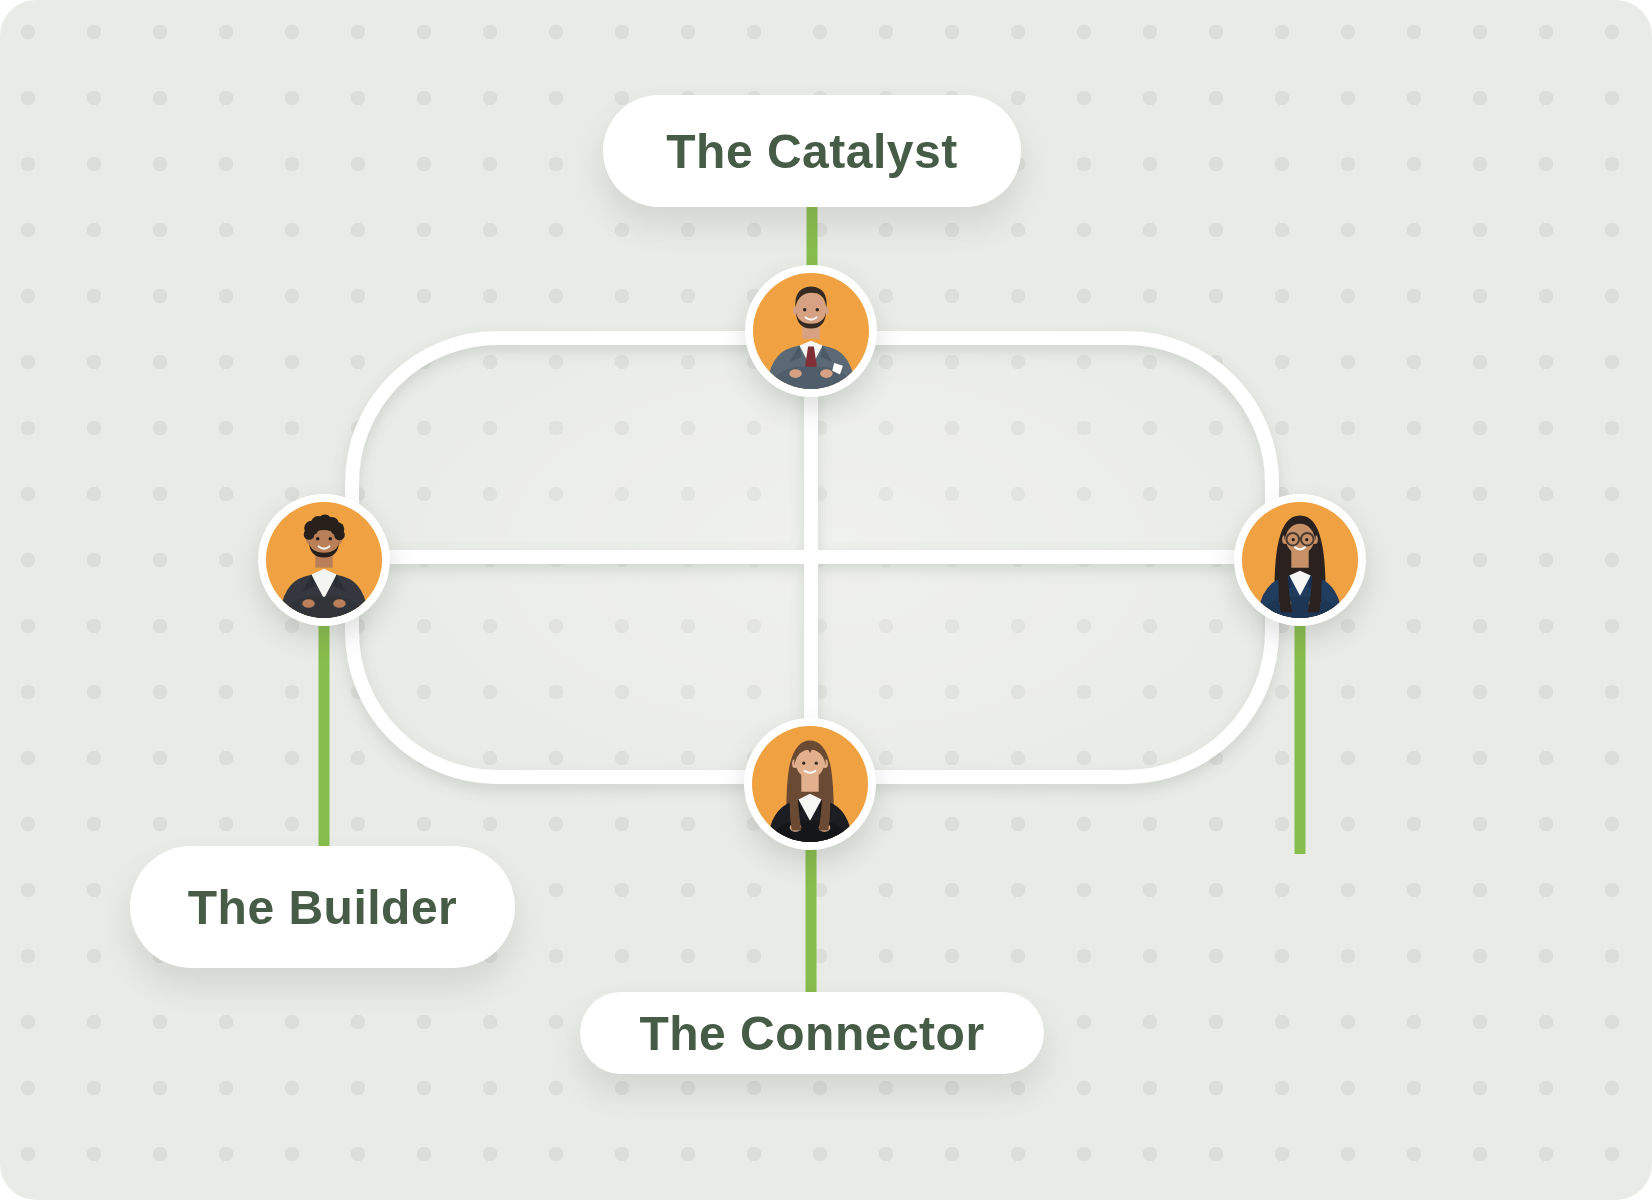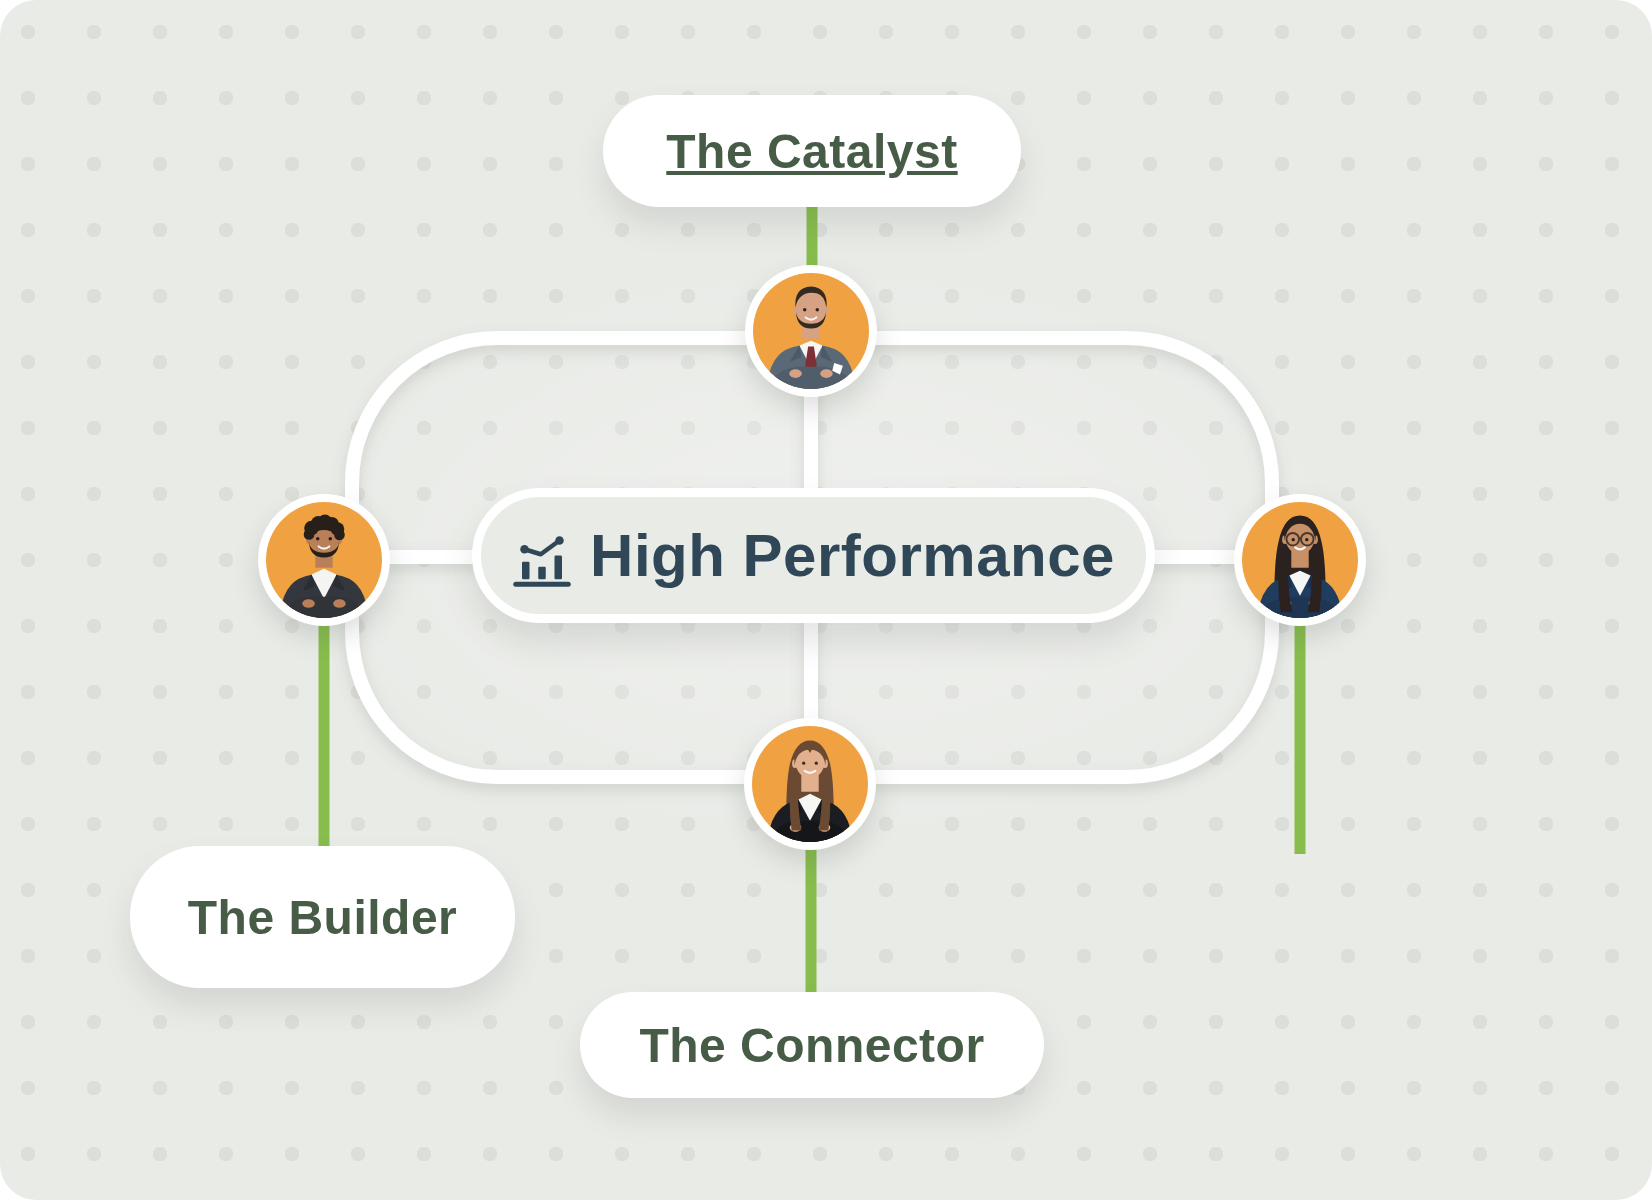--- a/index.html
+++ b/index.html
@@ -44,7 +44,7 @@
     color:var(--label-text,#475c47);
     font-weight:700;font-size:48px;letter-spacing:0.5px;white-space:nowrap;
   }
-  .pill-catalyst{left:603px;top:95px;width:418px;height:112px;text-decoration:underline;}
+  .pill-catalyst{left:603px;top:95px;width:418px;height:112px;}
   .pill-builder{left:130px;top:846px;width:385px;height:142px;}
   .pill-strategist{left:1073px;top:848px;width:455px;height:110px;}
   .pill-connector{left:580px;top:992px;width:464px;height:106px;}

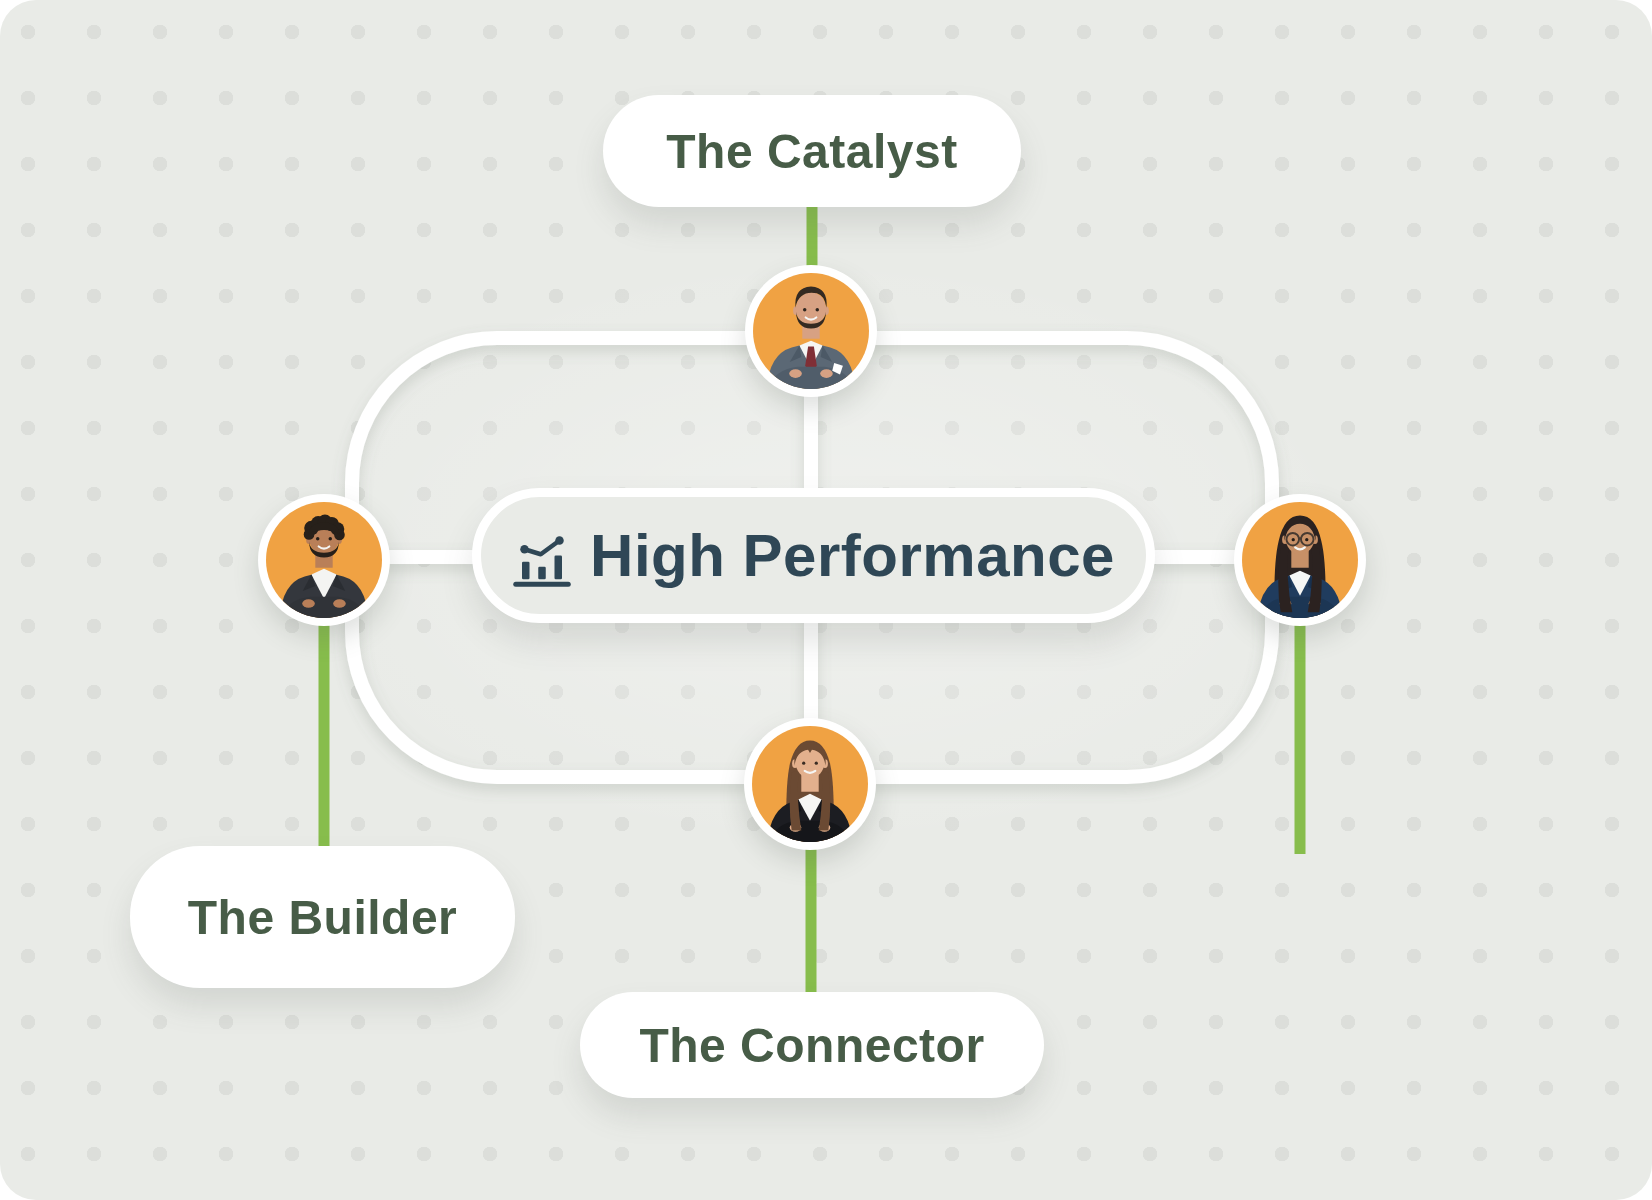--- a/index.html
+++ b/index.html
@@ -211,22 +211,6 @@
     <span>The Connector</span>
   </div>
 
-  <div class="center-pill">
-    <svg class="chart-icon" width="60" height="60" viewBox="0 0 48 48">
-      <g fill="none" stroke="currentColor">
-        <path d="M3,45 H45" stroke-width="4" stroke-linecap="round"></path>
-        <path d="M10,17 L23,21 L38,10" stroke-width="3.6" stroke-linejoin="round" stroke-linecap="round"></path>
-      </g>
-      <g fill="currentColor">
-        <circle cx="10" cy="17" r="3.4"></circle>
-        <circle cx="38" cy="10" r="3.4"></circle>
-        <rect x="8" y="27" width="6" height="14" rx="1"></rect>
-        <rect x="21" y="31" width="6" height="10" rx="1"></rect>
-        <rect x="34" y="22" width="6" height="19" rx="1"></rect>
-      </g>
-    </svg>
-    <span>High Performance</span>
-  </div>
 </div>
 
 </body></html>

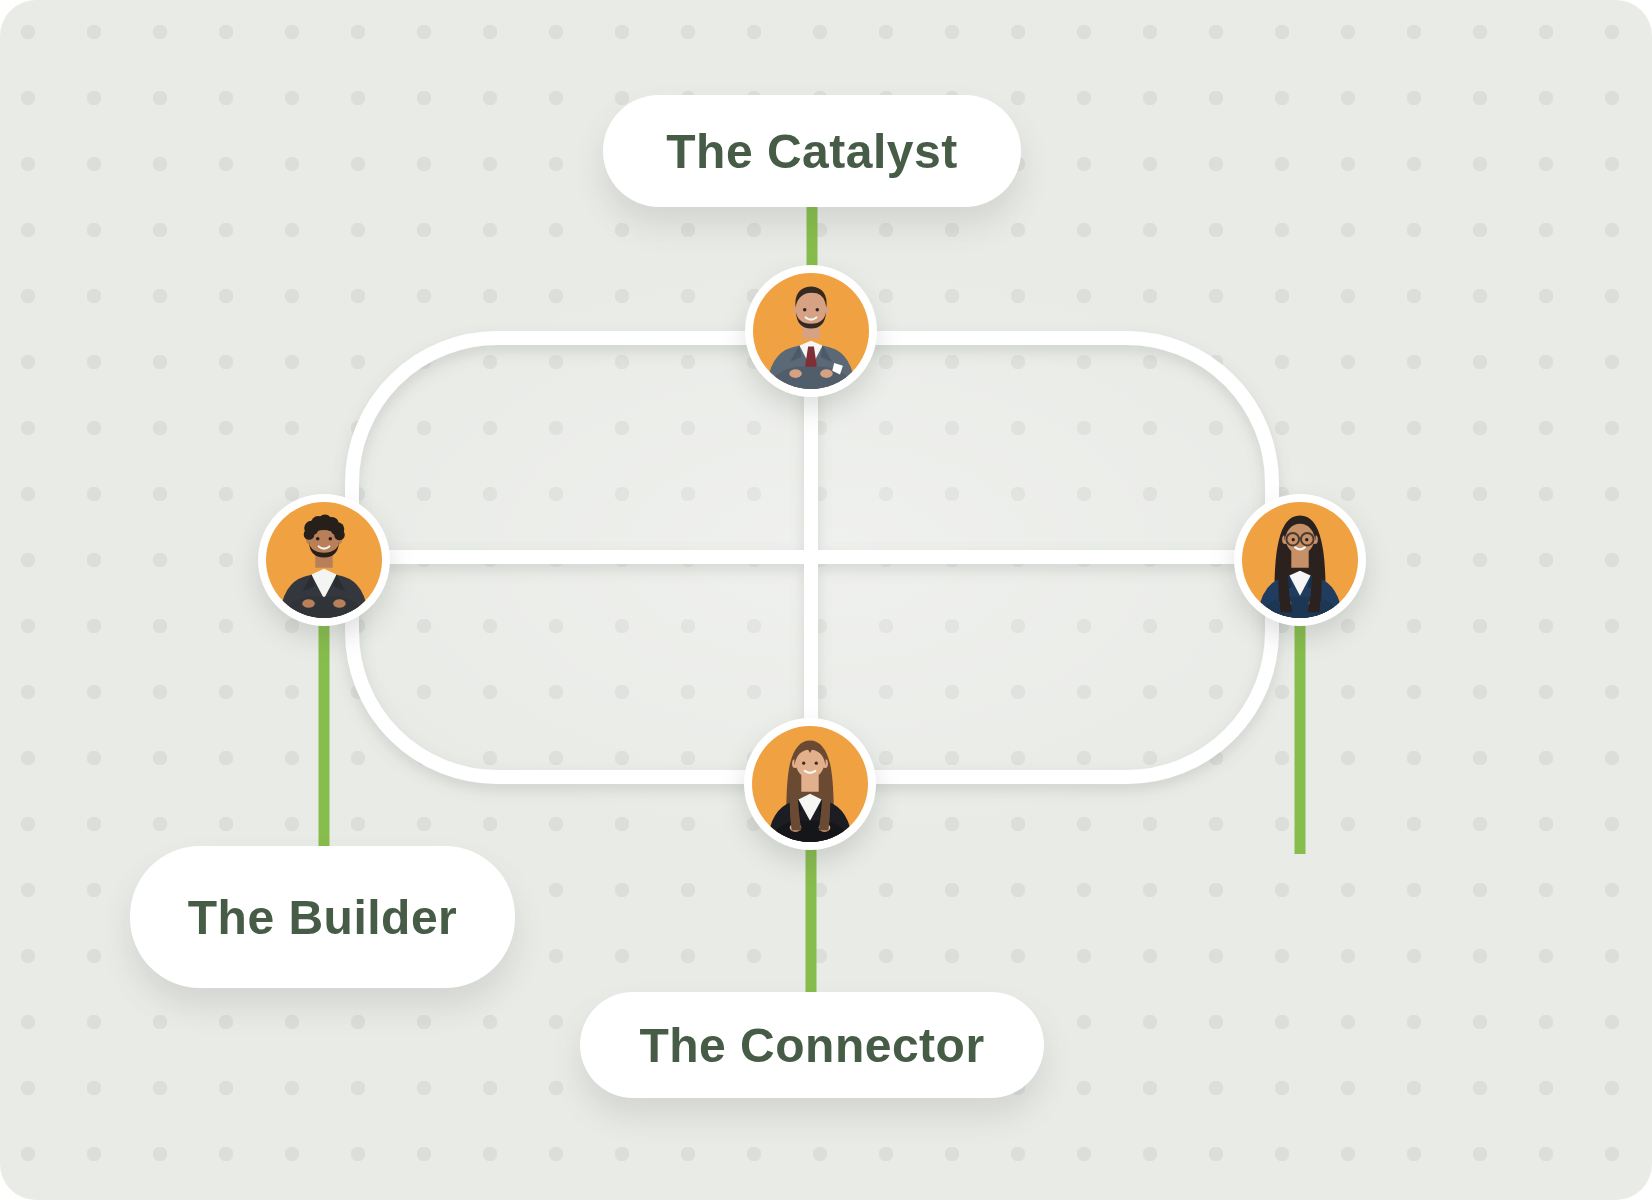--- a/index.html
+++ b/index.html
@@ -45,7 +45,7 @@
     font-weight:700;font-size:48px;letter-spacing:0.5px;white-space:nowrap;
   }
   .pill-catalyst{left:603px;top:95px;width:418px;height:112px;}
-  .pill-builder{left:130px;top:846px;width:385px;height:142px;}
+  .pill-builder{left:130px;top:846px;width:385px;height:122px;}
   .pill-strategist{left:1073px;top:848px;width:455px;height:110px;}
   .pill-connector{left:580px;top:992px;width:464px;height:106px;}
 

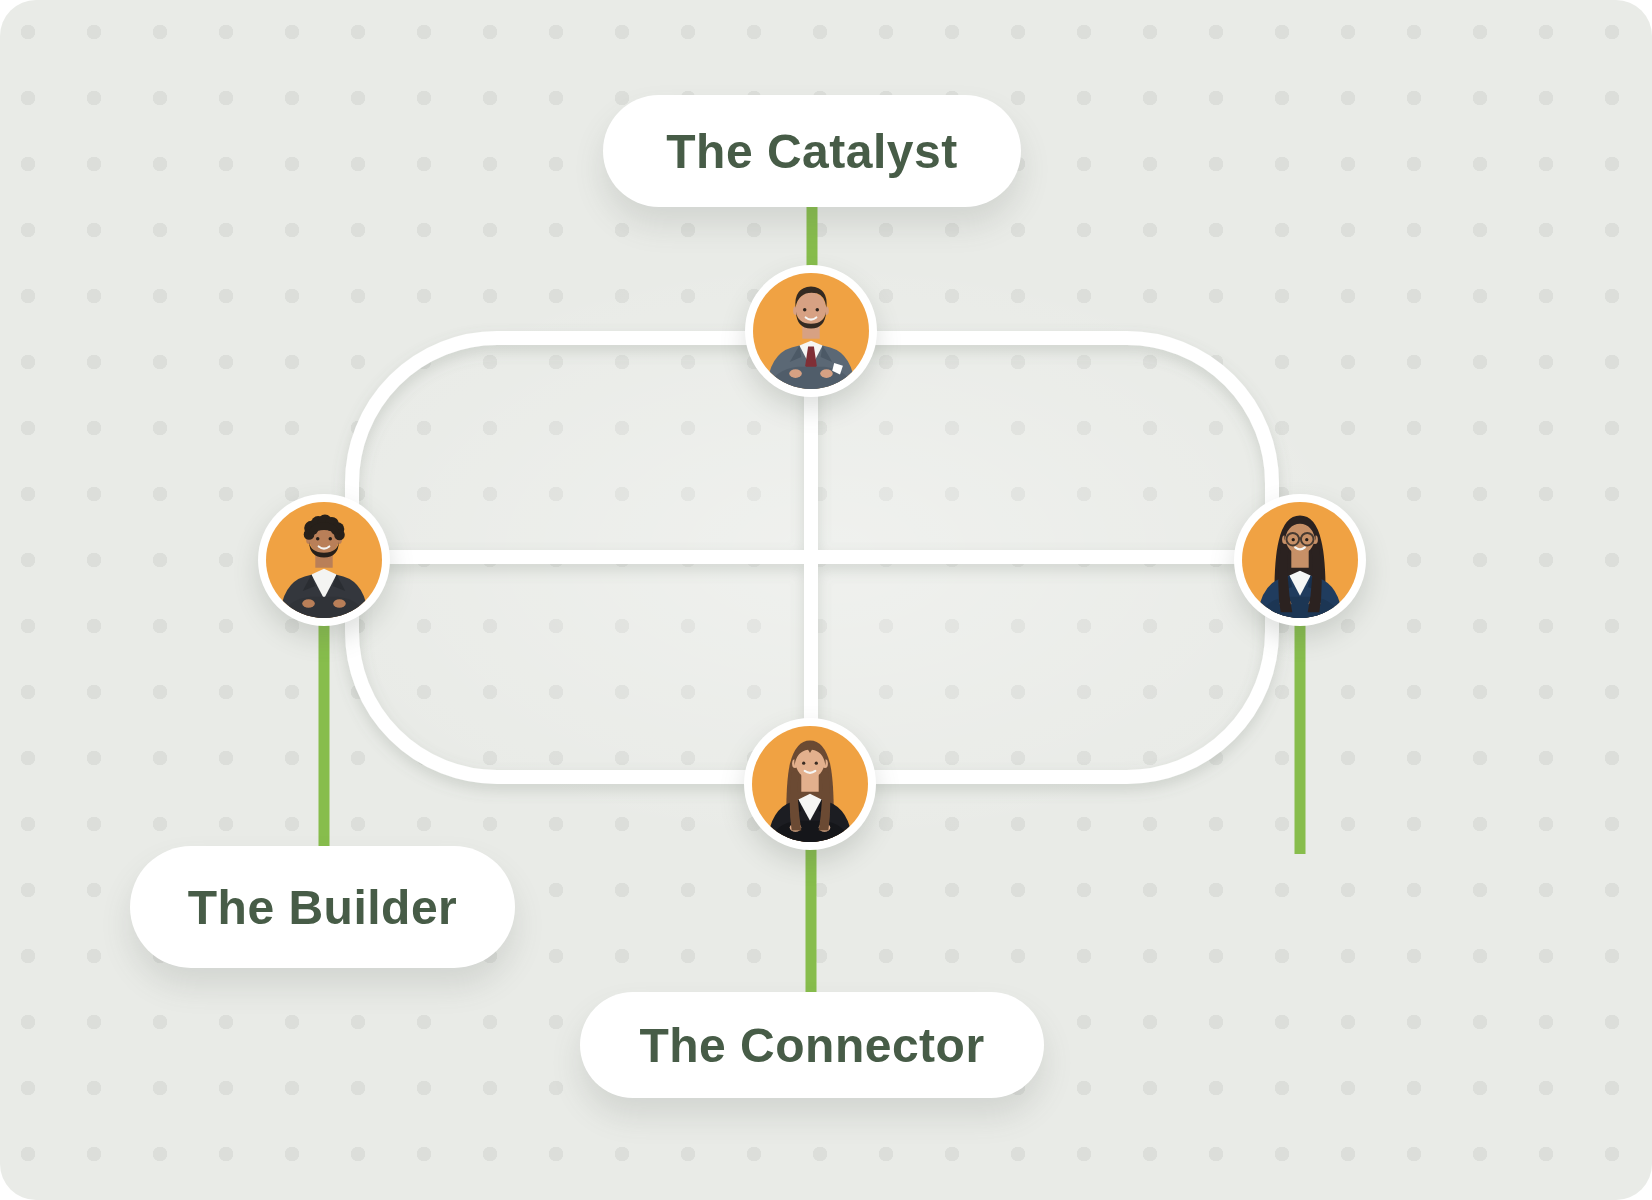--- a/index.html
+++ b/index.html
@@ -47,7 +47,7 @@
   .pill-catalyst{left:603px;top:95px;width:418px;height:112px;}
   .pill-builder{left:130px;top:846px;width:385px;height:122px;}
   .pill-strategist{left:1073px;top:848px;width:455px;height:110px;}
-  .pill-connector{left:580px;top:992px;width:464px;height:106px;}
+  .pill-connector{left:580px;top:992px;width:464px;height:82px;}
 
   
   .center-pill{

